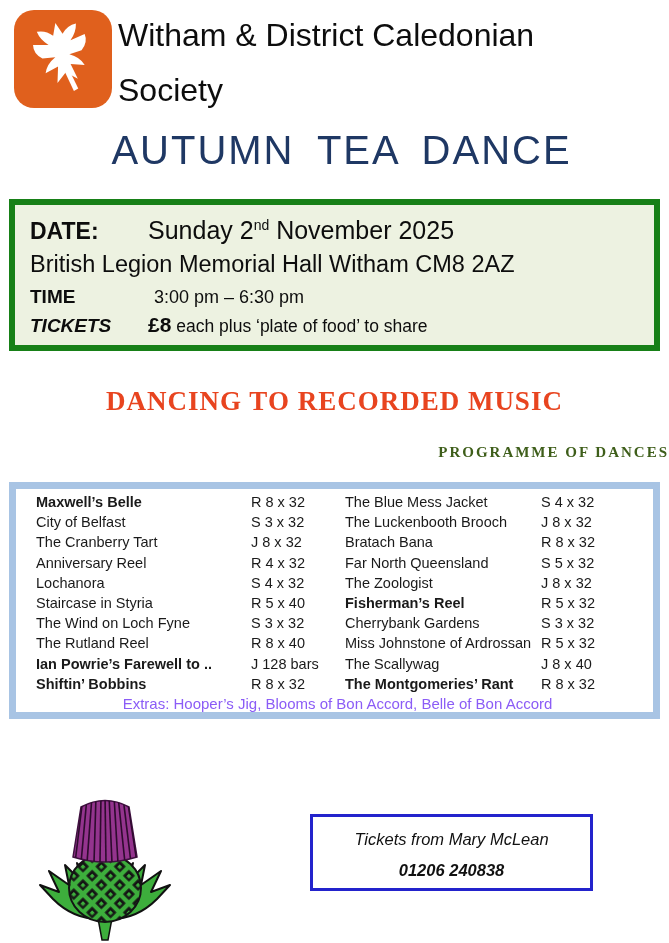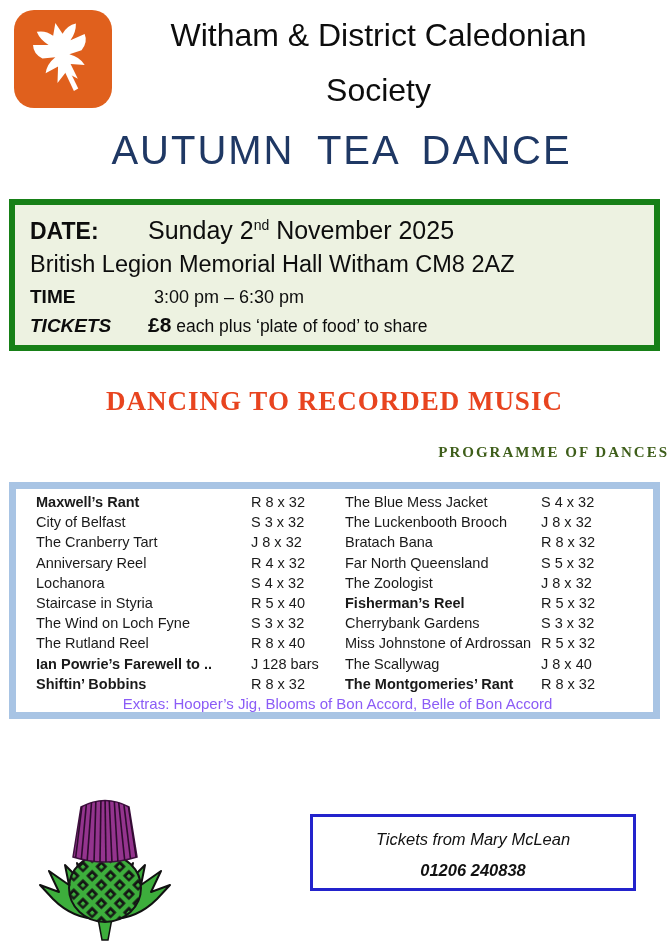--- a/index.html
+++ b/index.html
@@ -12,7 +12,7 @@
     position:absolute;left:14px;top:10px;width:98px;height:98px;border-radius:20px;
     background:var(--logo-orange,#E0601D);display:flex;align-items:center;justify-content:center;
   }
-  .society-title{margin:8px 30px 0 118px;text-align:center;font-size:32px;line-height:55px;font-weight:400;}
+  .society-title{margin:8px 30px 0 118px;font-size:32px;line-height:55px;font-weight:400;}
   .event-title{
     margin-top:6px;text-align:center;color:var(--title-navy,#1F3864);
     font-weight:400;font-size:40px;line-height:52px;letter-spacing:2px;word-spacing:10px;padding-left:14px;

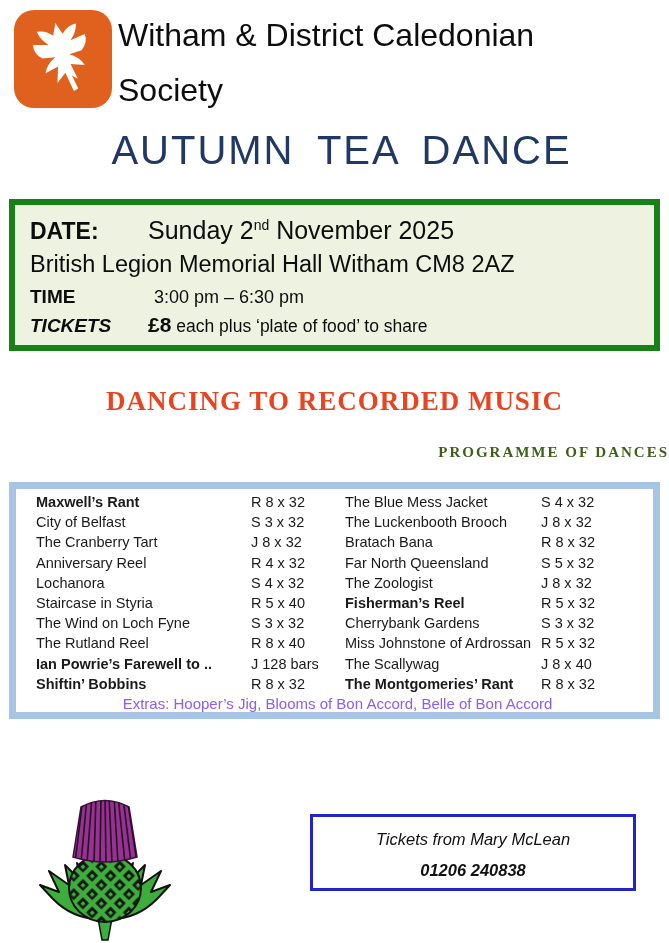--- a/index.html
+++ b/index.html
@@ -104,7 +104,7 @@
 
 <div class="ptable">
   <div class="prow">
-    <span class="dname bold">Maxwell’s Rant</span>
+    <span class="dname bold">Maxwell’s Belle</span>
     <span class="dcode">R 8 x 32</span>
     <span class="dname">The Blue Mess Jacket</span>
     <span class="dcode">S 4 x 32</span>

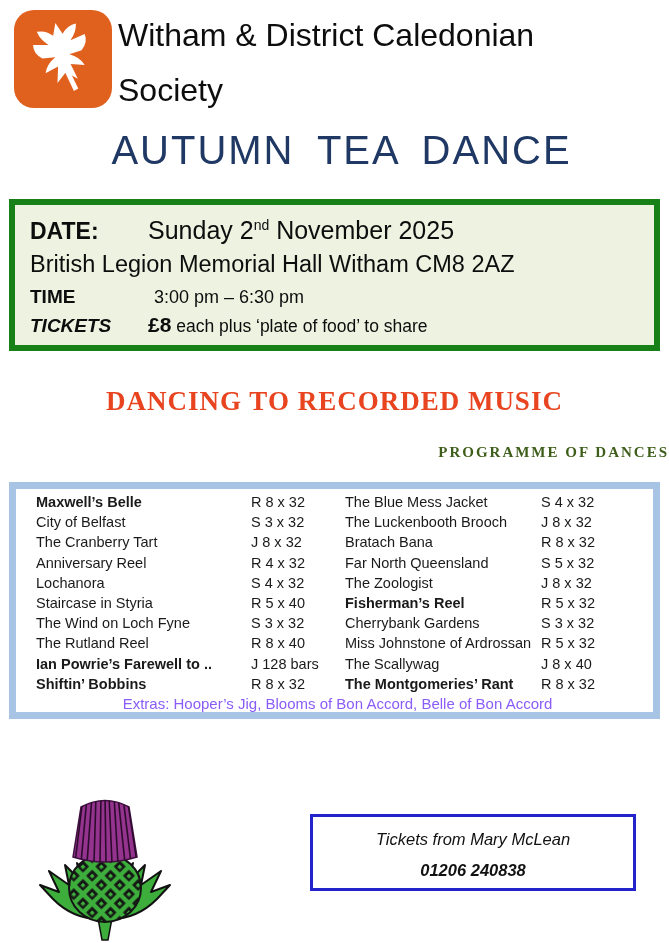--- a/index.html
+++ b/index.html
@@ -55,7 +55,7 @@
   .footer{position:relative;height:231px;}
   .thistle{position:absolute;left:37px;top:74px;}
   .tickets-box{
-    position:absolute;left:310px;top:95px;width:326px;height:77px;box-sizing:border-box;
+    position:absolute;left:310px;top:95px;width:283px;height:77px;box-sizing:border-box;
     border:3px solid var(--tickets-border-blue,#2323CC);background:#fff;text-align:center;
   }
   .tickets-box .tline{font-style:italic;font-size:16.5px;color:#111;}

